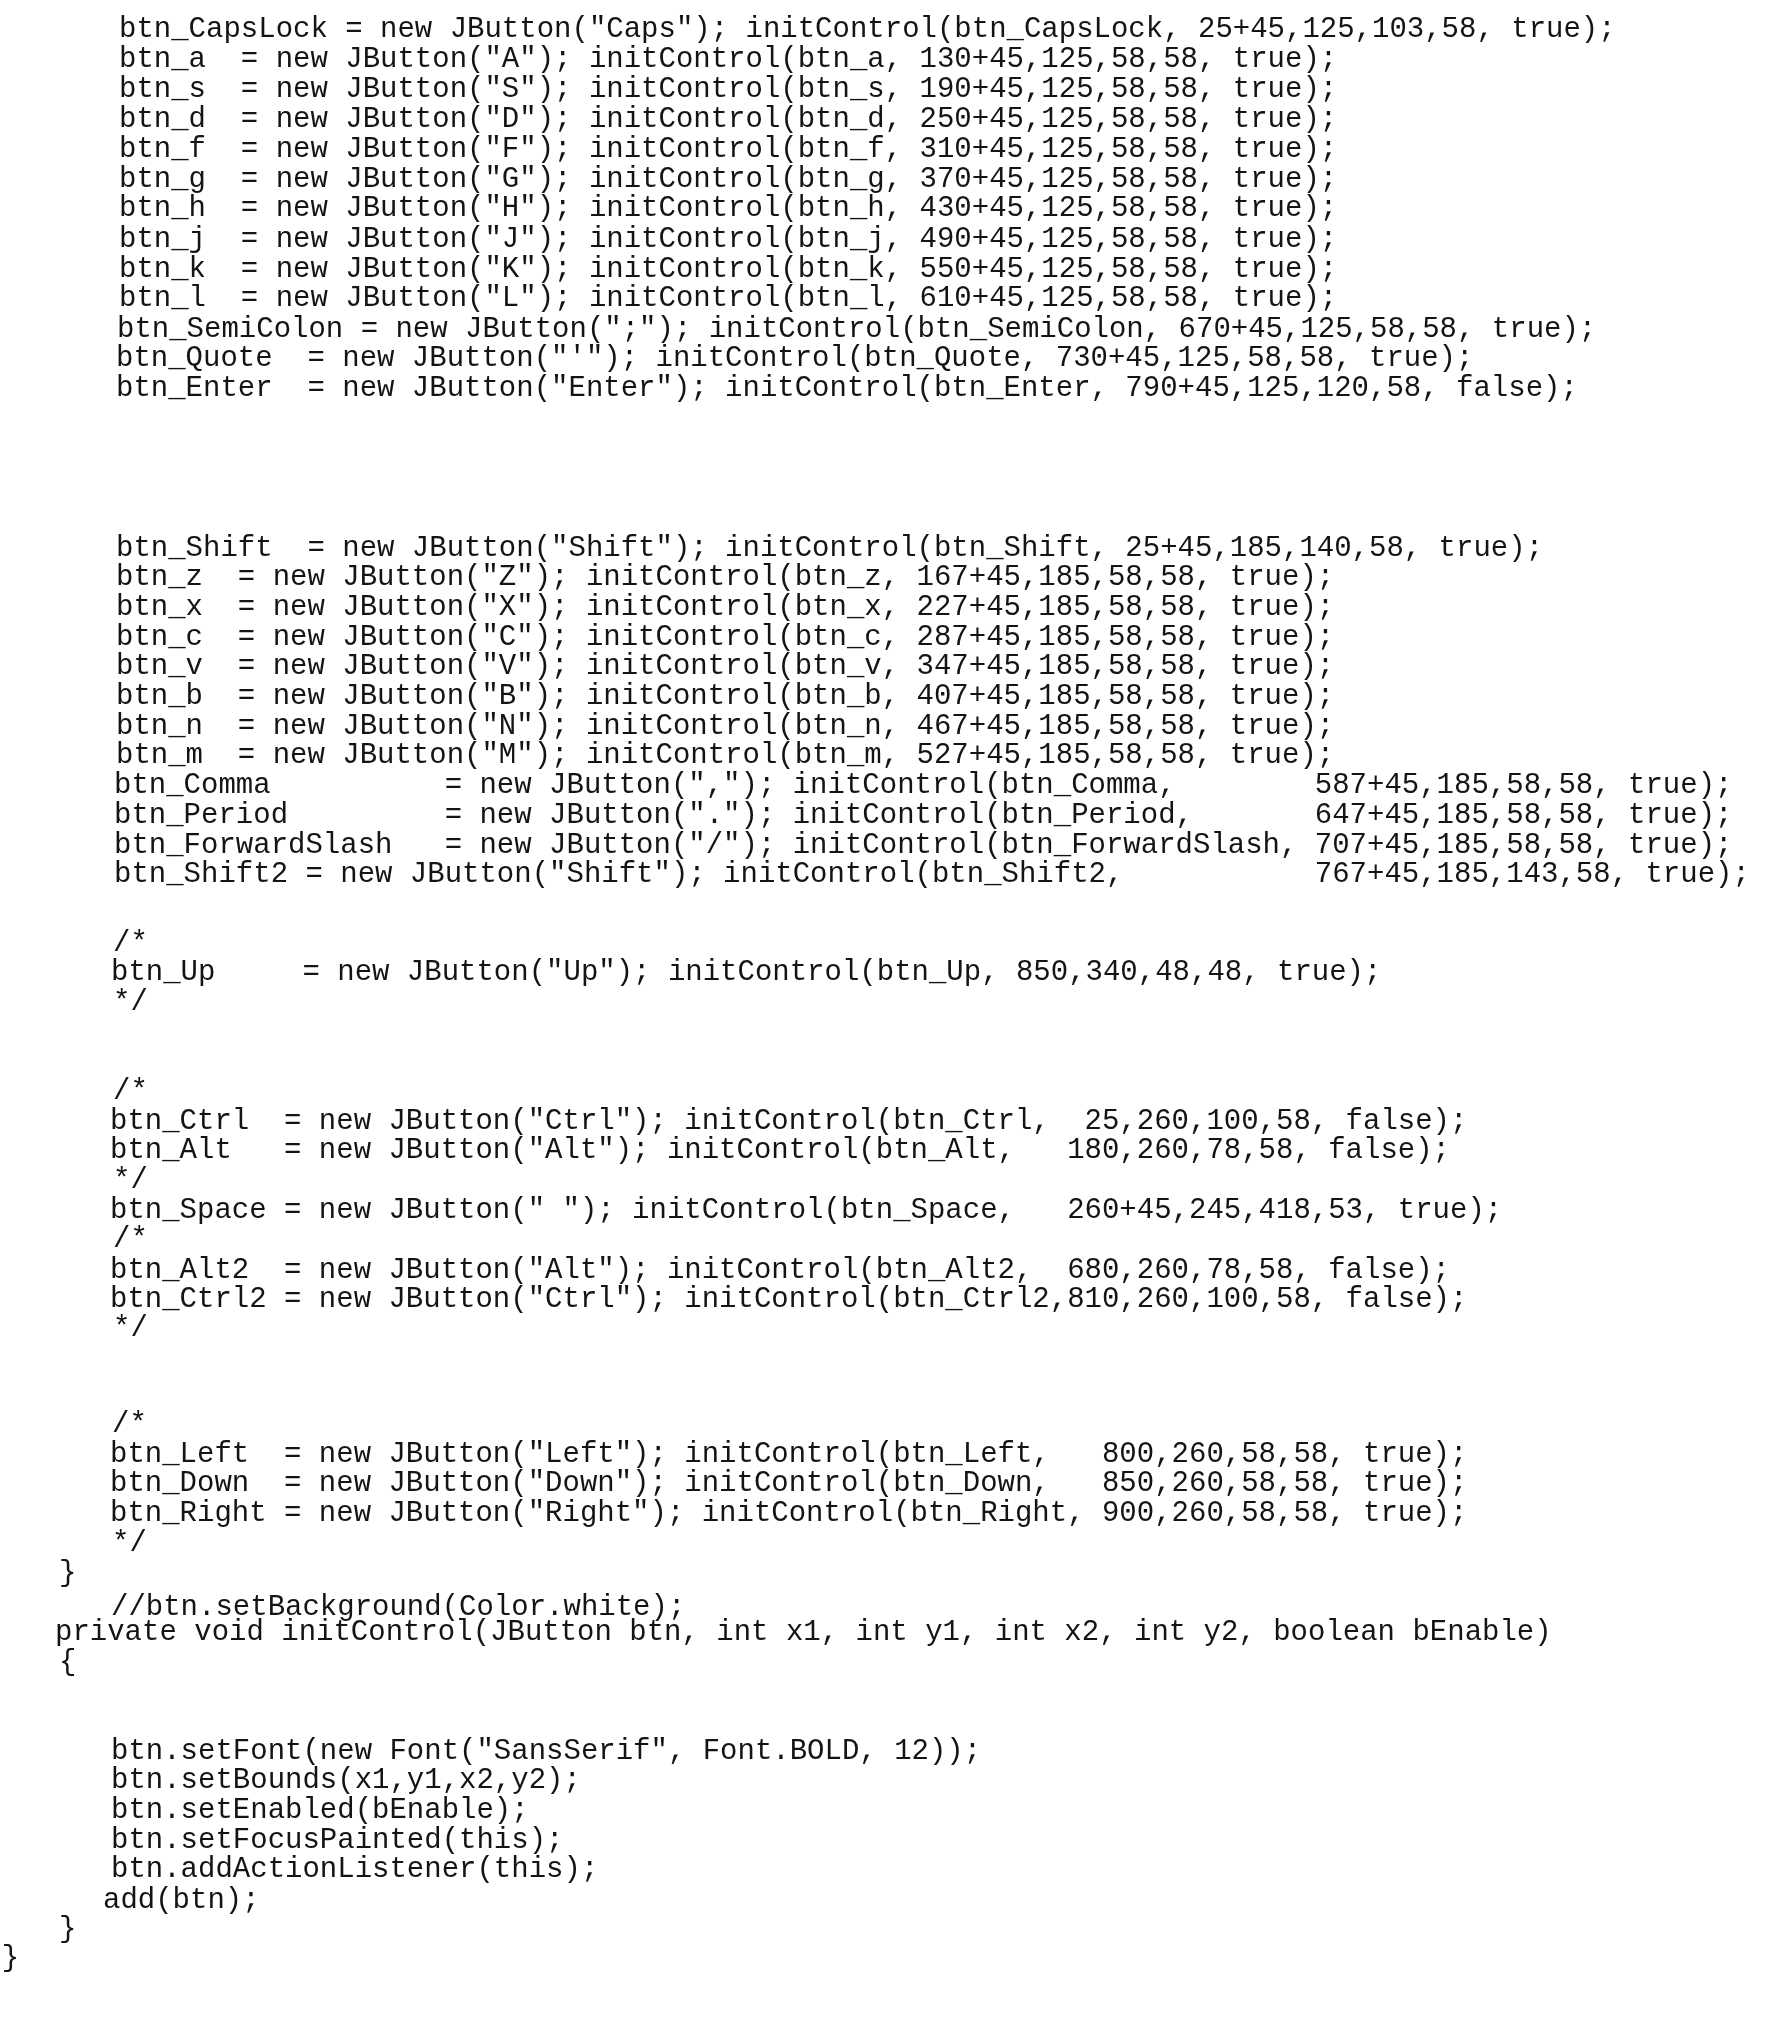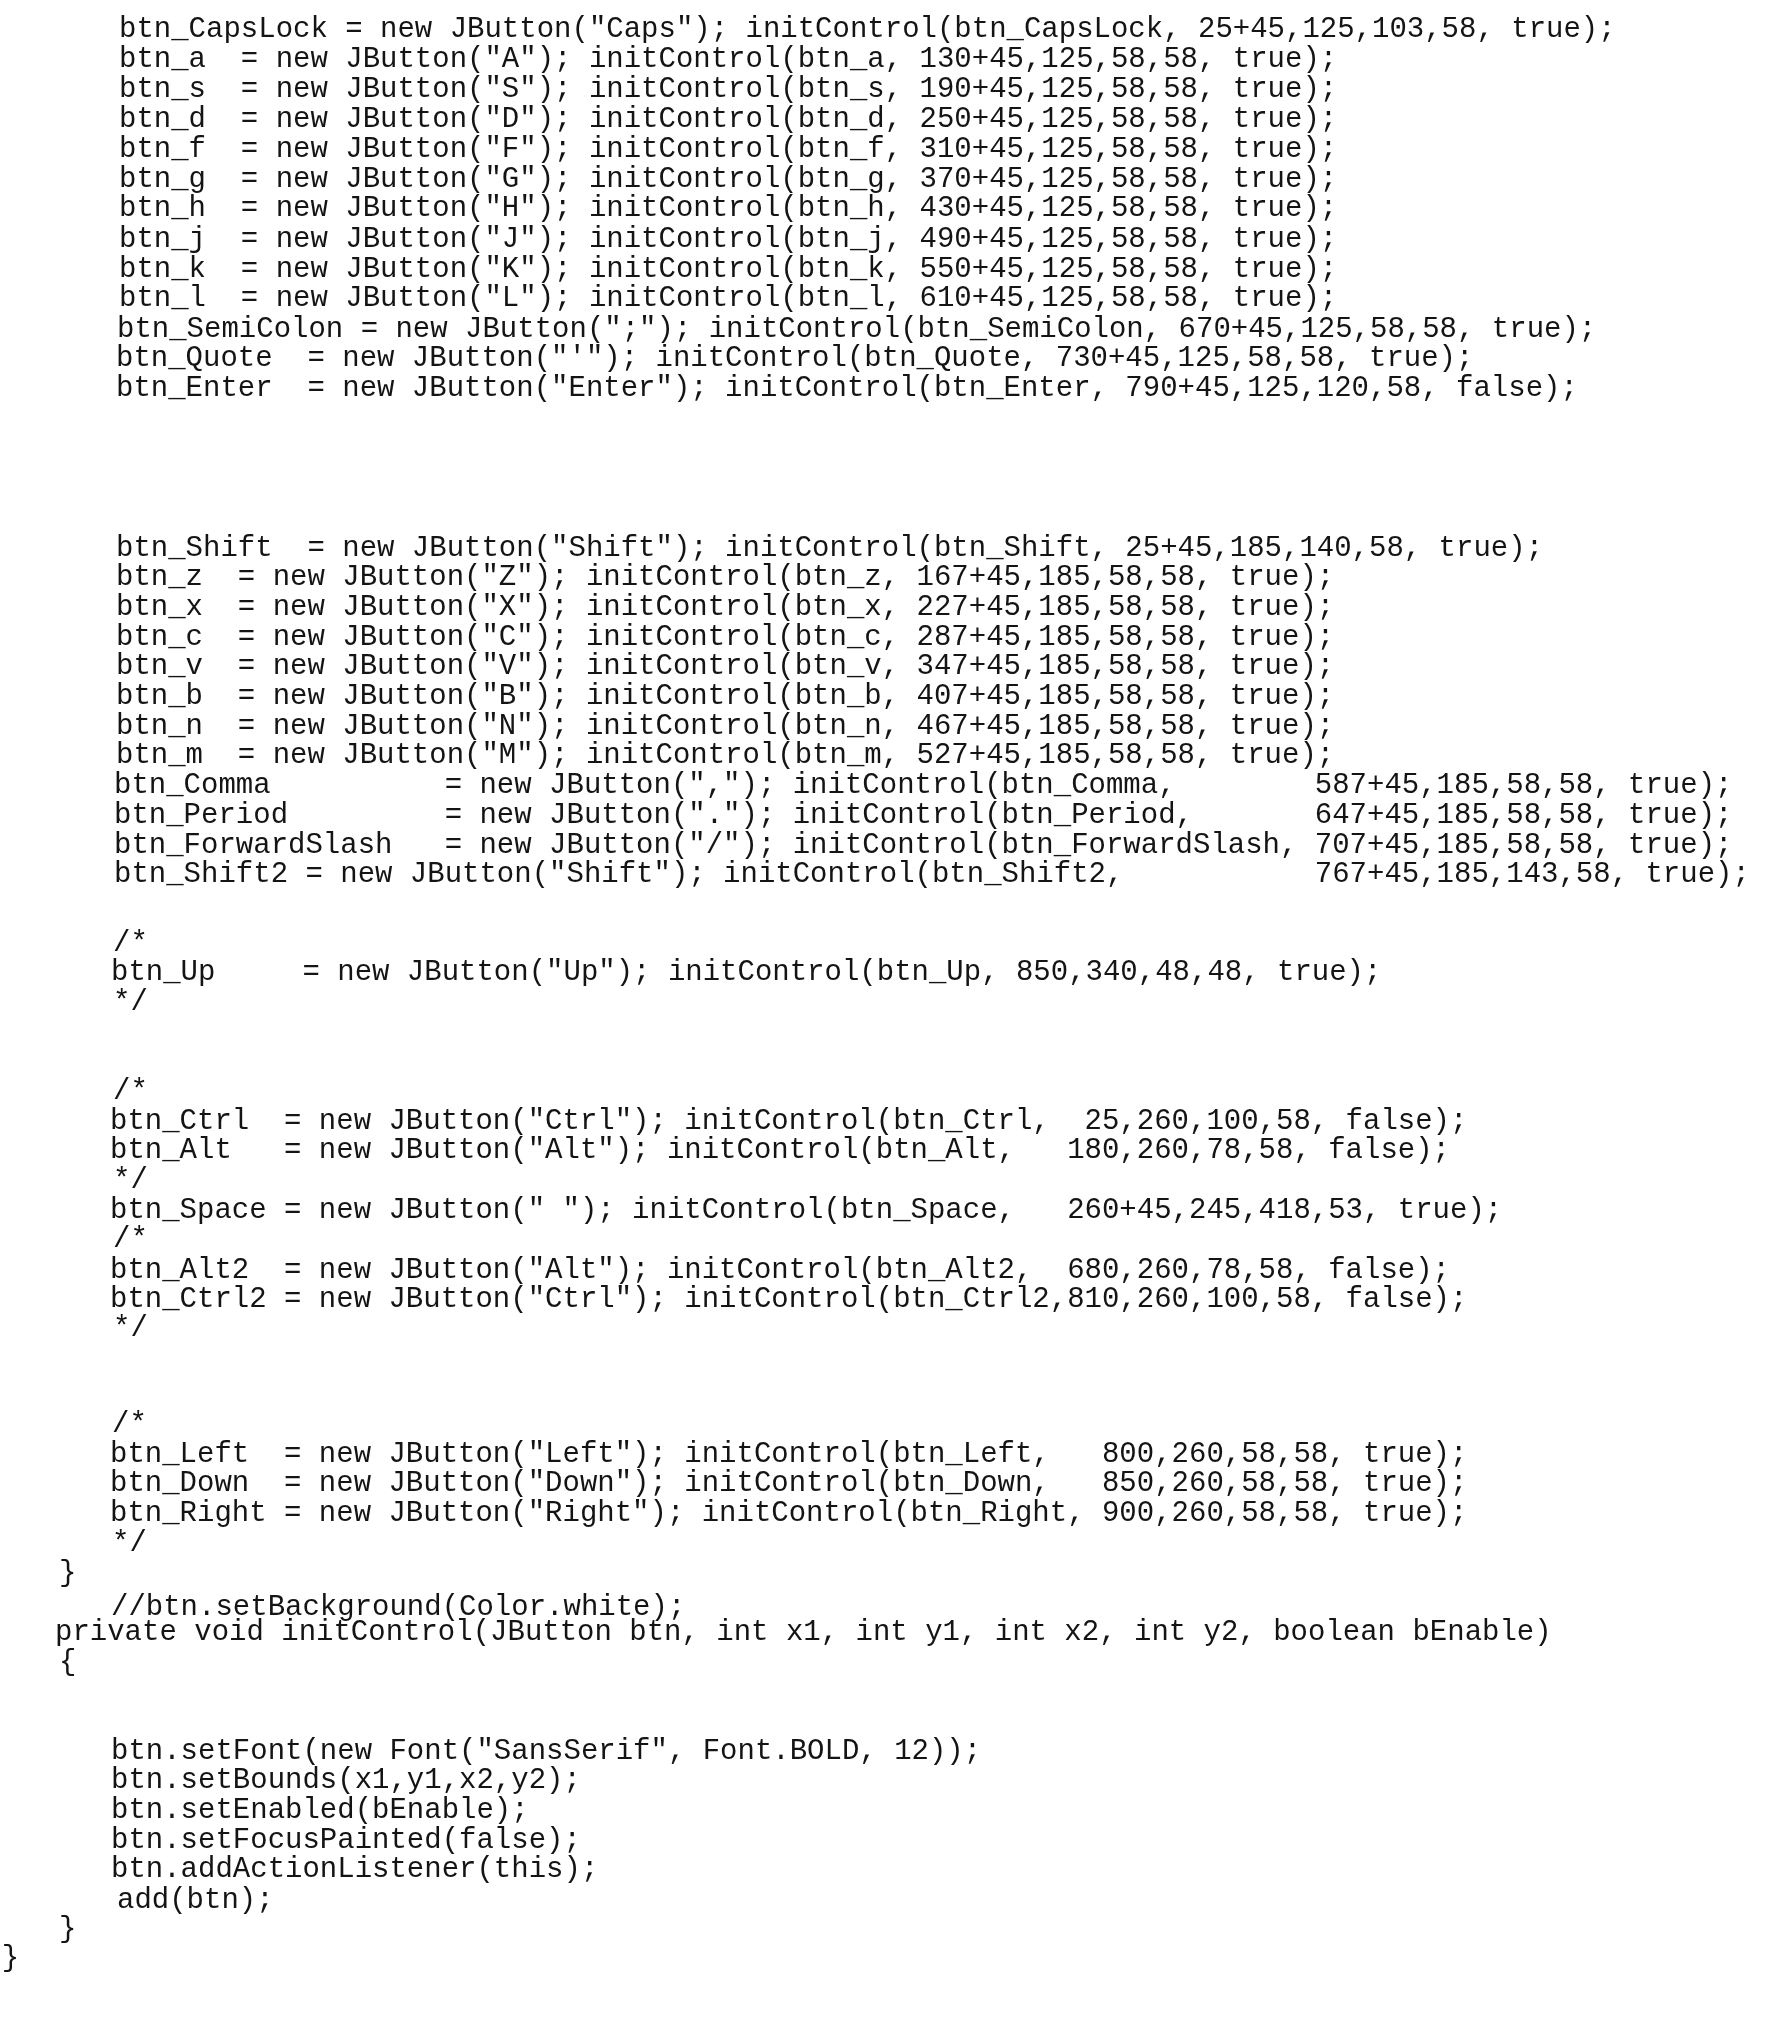--- a/index.html
+++ b/index.html
@@ -92,7 +92,7 @@
   <pre class="code-line" style="left:111px;top:1737px">btn.setFont(new Font("SansSerif", Font.BOLD, 12));</pre>
   <pre class="code-line" style="left:111px;top:1766px">btn.setBounds(x1,y1,x2,y2);</pre>
   <pre class="code-line" style="left:111px;top:1796px">btn.setEnabled(bEnable);</pre>
-  <pre class="code-line" style="left:111px;top:1826px">btn.setFocusPainted(false);</pre>
+  <pre class="code-line" style="left:111px;top:1826px">btn.setFocusPainted(this);</pre>
   <pre class="code-line" style="left:111px;top:1855px">btn.addActionListener(this);</pre>
   <pre class="code-line" style="left:117px;top:1886px">add(btn);</pre>
   <pre class="code-line" style="left:59px;top:1915px">}</pre>

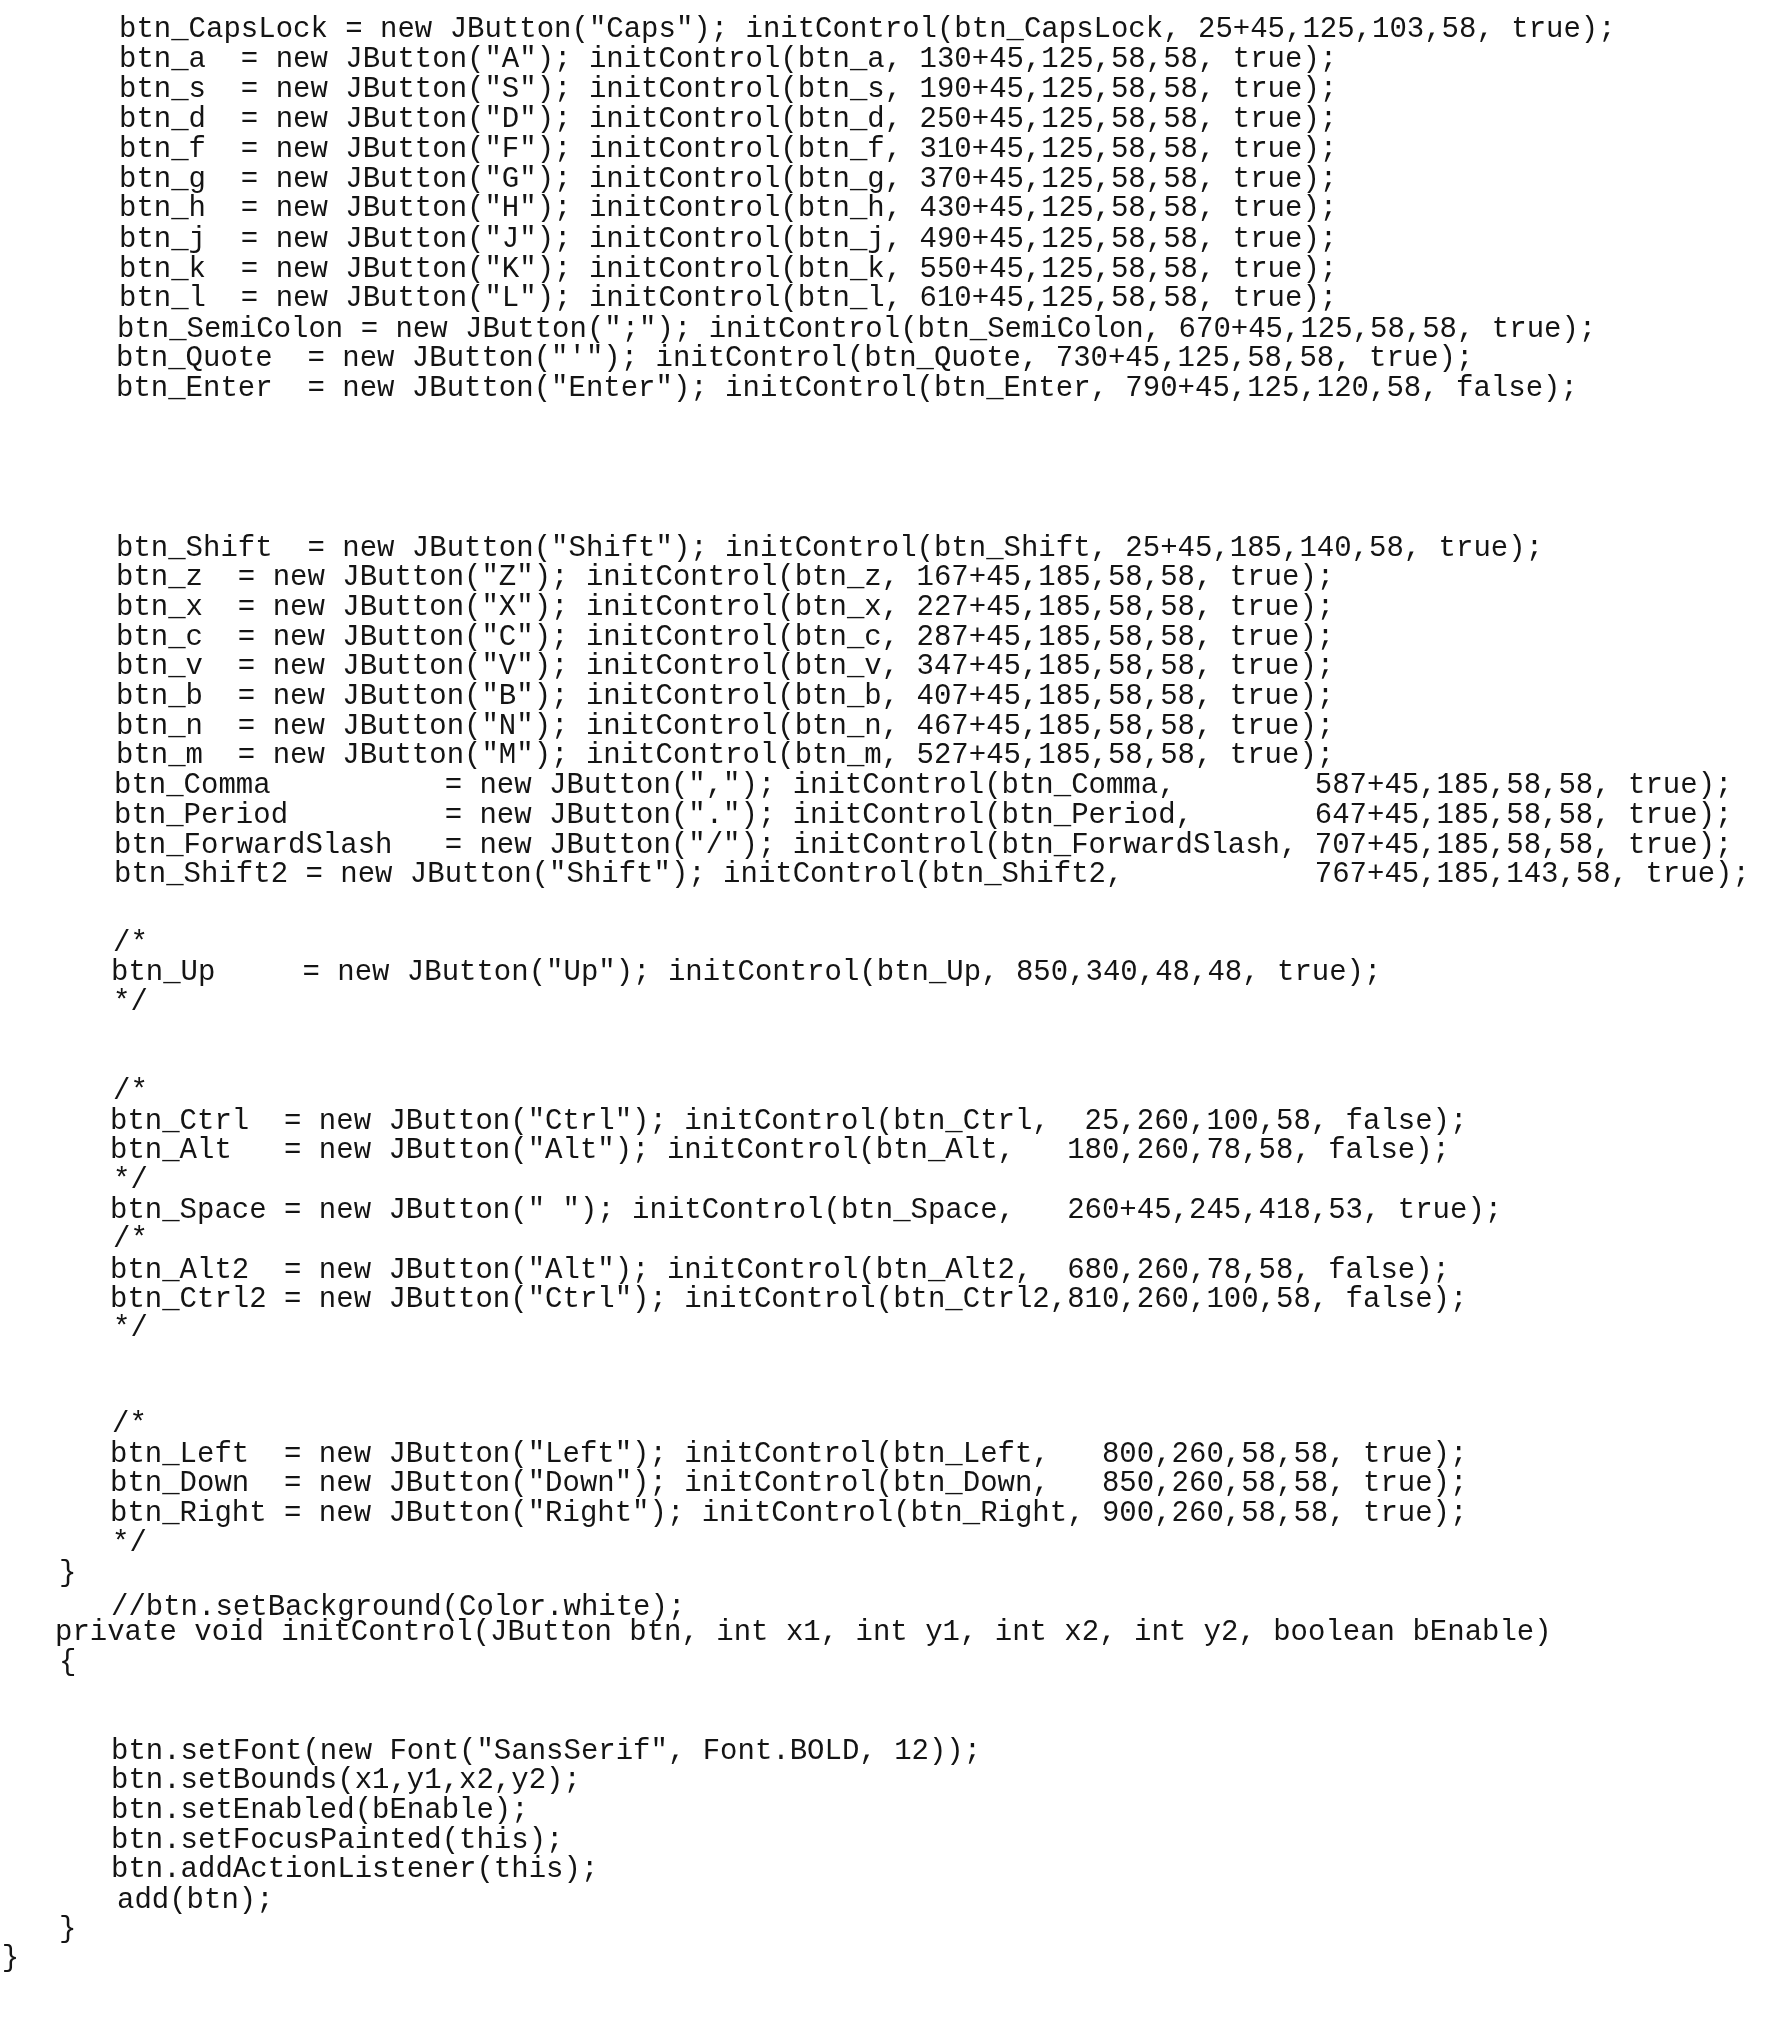--- a/index.html
+++ b/index.html
@@ -94,7 +94,7 @@
   <pre class="code-line" style="left:111px;top:1796px">btn.setEnabled(bEnable);</pre>
   <pre class="code-line" style="left:111px;top:1826px">btn.setFocusPainted(this);</pre>
   <pre class="code-line" style="left:111px;top:1855px">btn.addActionListener(this);</pre>
-  <pre class="code-line" style="left:117px;top:1886px">add(btn);</pre>
+  <pre class="code-line" style="left:103px;top:1886px">add(btn);</pre>
   <pre class="code-line" style="left:59px;top:1915px">}</pre>
 
   <pre class="code-line" style="left:1.8px;top:1944px">}</pre>

